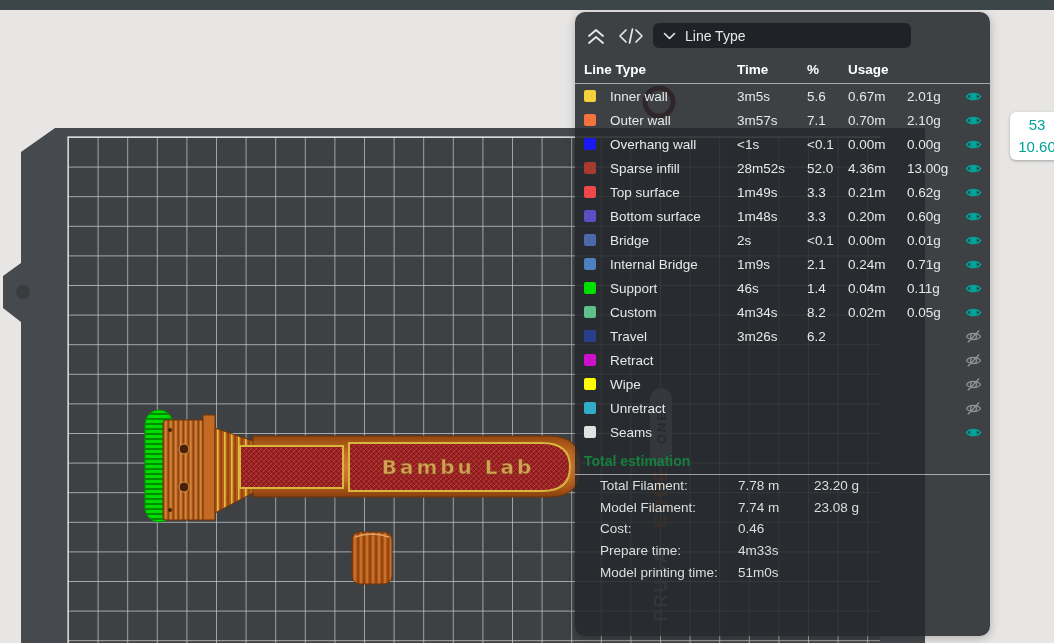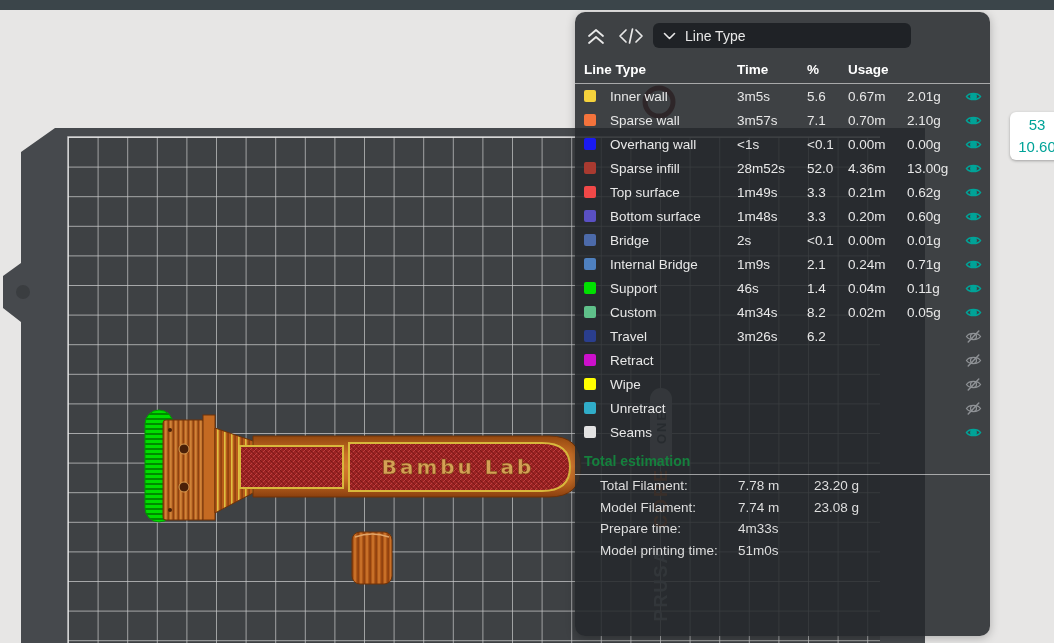--- a/index.html
+++ b/index.html
@@ -176,7 +176,7 @@
   <div class="lt-row">
     <div class="lt-label">
       <span class="swatch" style="background: rgb(244, 115, 60);"></span>
-      <span class="txt">Sparse wall</span>
+      <span class="txt">Outer wall</span>
     </div>
     <div>3m57s</div>
     <div>7.1</div>

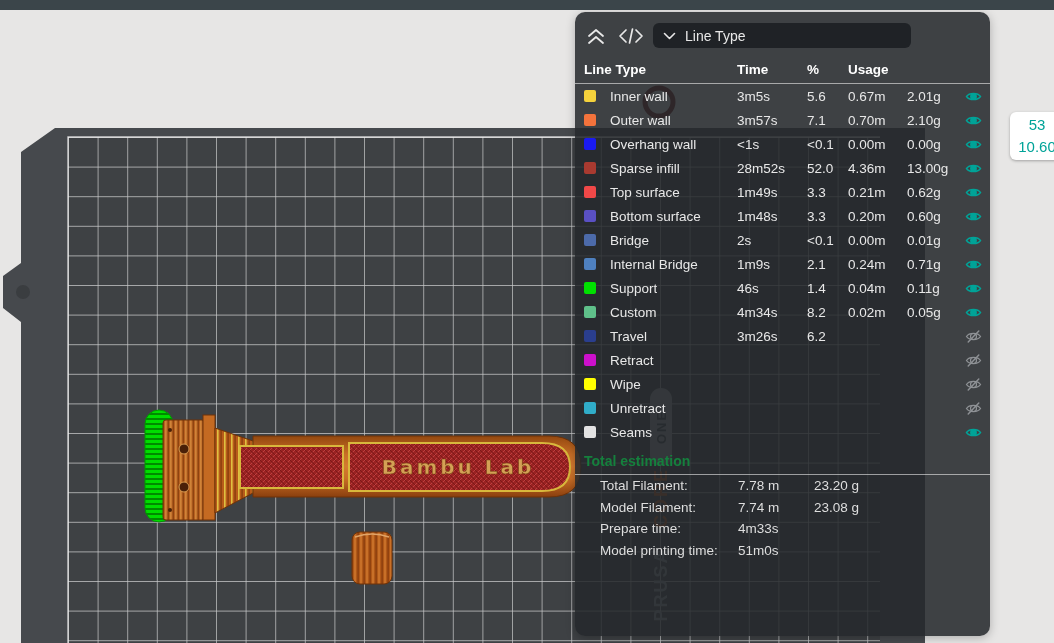--- a/index.html
+++ b/index.html
@@ -431,6 +431,11 @@
     <div>23.08 g</div>
   </div>
 
+  <div class="tot-row">
+    <div>Cost:</div>
+    <div>0.46</div>
+    <div></div>
+  </div>
 
   <div class="tot-row">
     <div>Prepare time:</div>

